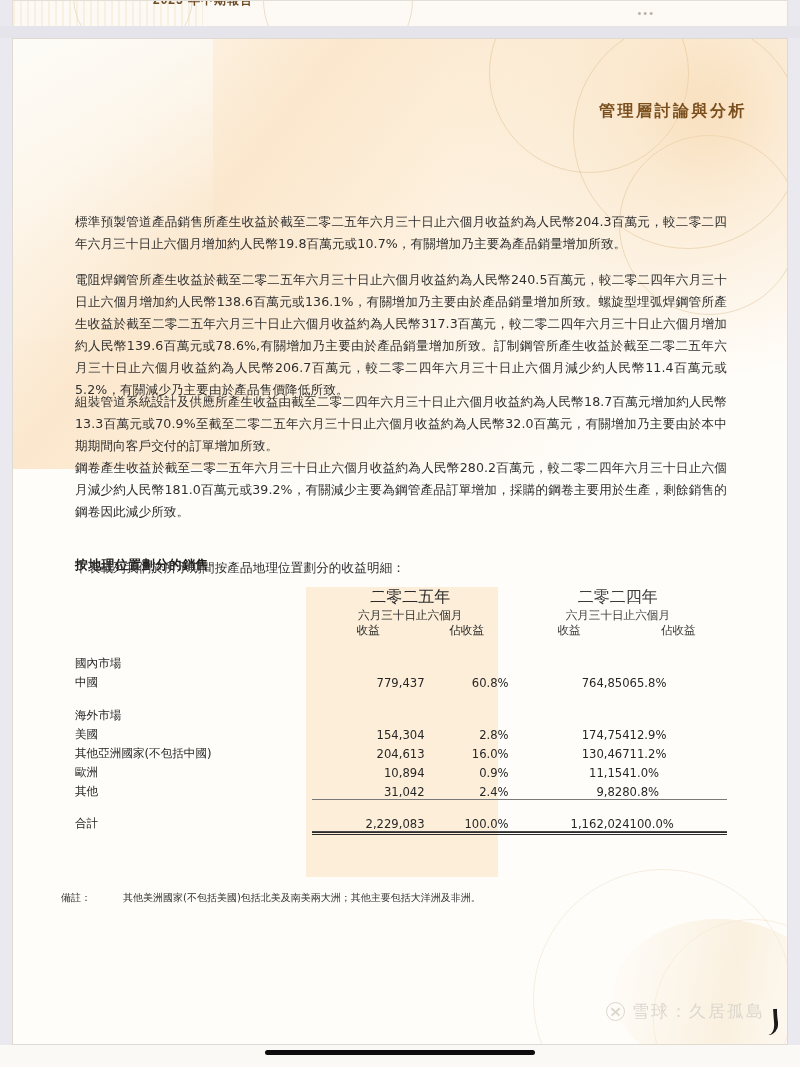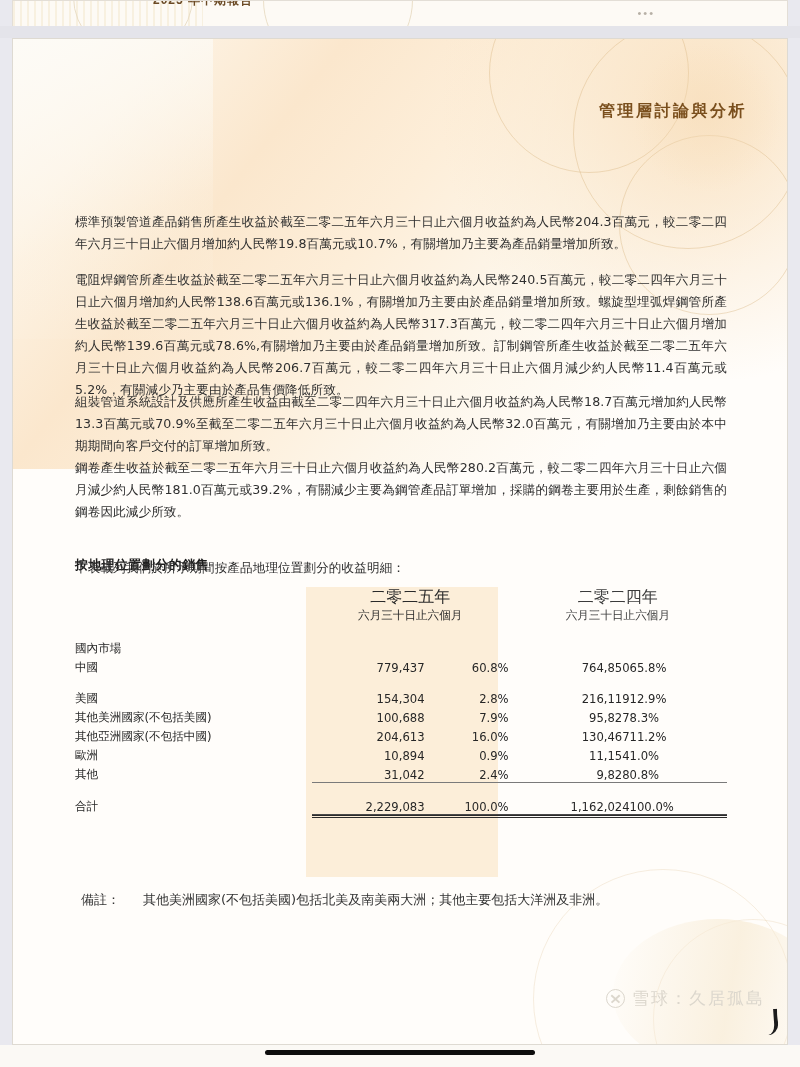--- a/index.html
+++ b/index.html
@@ -269,6 +269,13 @@
             <th class="hdr-cell hdr-period" colspan="2" style="text-align:center;padding-right:0;">六月三十日止六個月</th>
             <th class="hdr-cell hdr-period" colspan="2" style="text-align:center;padding-right:0;color:#3b3b3b;">六月三十日止六個月</th>
           </tr>
+          <tr class="r-head">
+            <th class="c-label"></th>
+            <th class="c-num hdr-cell hdr-sub">收益</th>
+            <th class="c-pct hdr-cell hdr-sub">佔收益</th>
+            <th class="c-num2 hdr-cell hdr-sub" style="color:#3b3b3b;">收益</th>
+            <th class="c-pct2 hdr-cell hdr-sub" style="color:#3b3b3b;">佔收益</th>
+          </tr>
         </thead>
 
         <tbody>

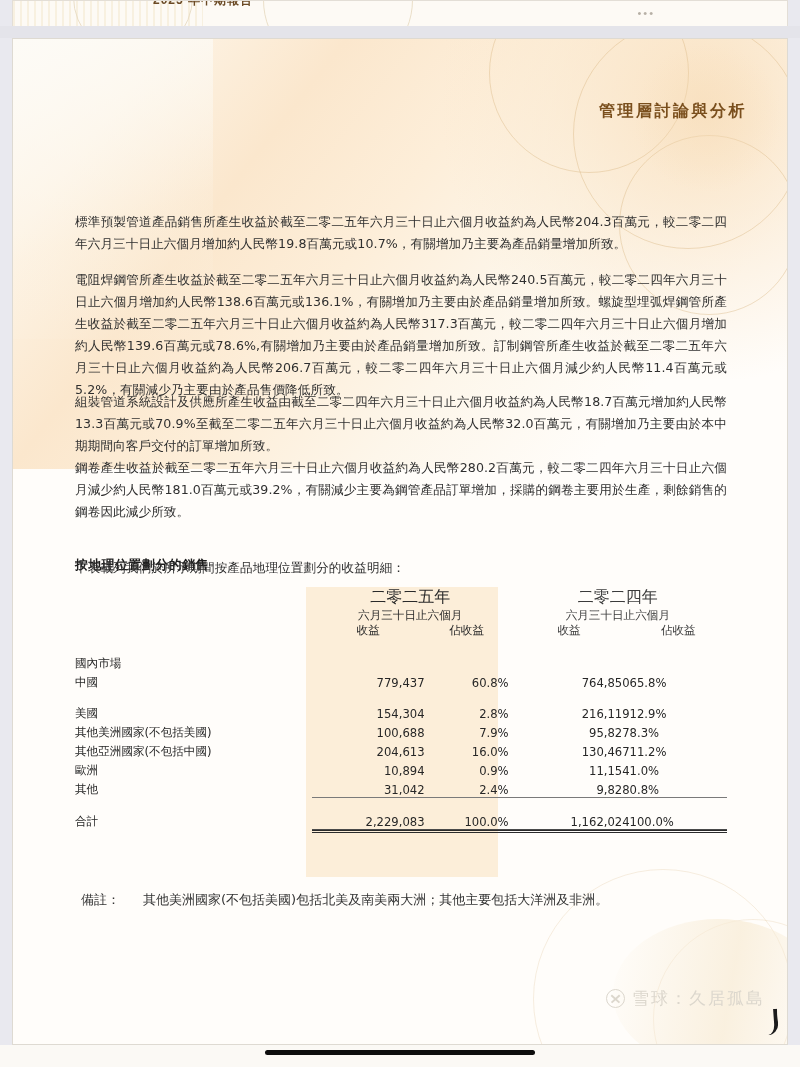--- a/index.html
+++ b/index.html
@@ -302,6 +302,13 @@
               <td colspan="5"></td>
             </tr>
 
+          <tr class="r-group">
+            <td class="c-label">海外市場</td>
+            <td class="c-num"></td>
+              <td class="c-pct"></td>
+              <td class="c-num2"></td>
+              <td class="c-pct2"></td>
+          </tr>
           <tr class="r-data">
             <td class="c-label">美國</td>
             <td class="c-num">154,304</td>

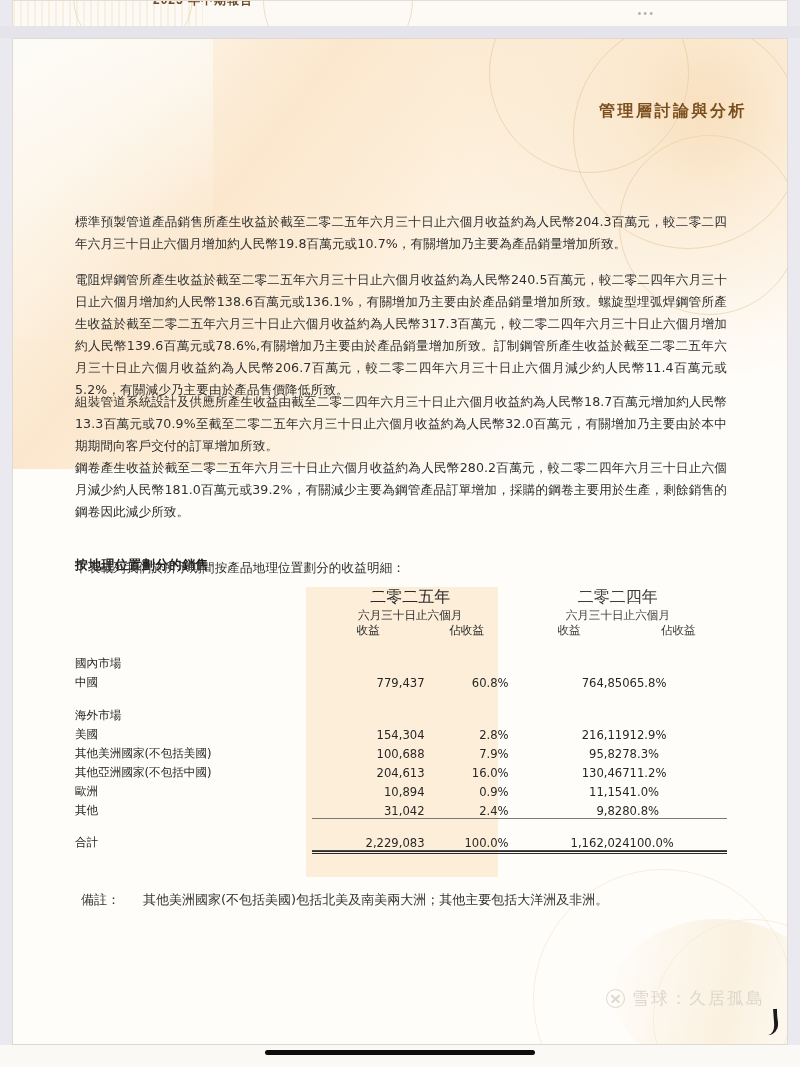--- a/index.html
+++ b/index.html
@@ -313,7 +313,7 @@
             <td class="c-label">美國</td>
             <td class="c-num">154,304</td>
             <td class="c-pct">2.8%</td>
-            <td class="c-num2">216,119</td>
+            <td class="c-num2">174,754</td>
             <td class="c-pct2">12.9%</td>
           </tr>
           <tr class="r-data">

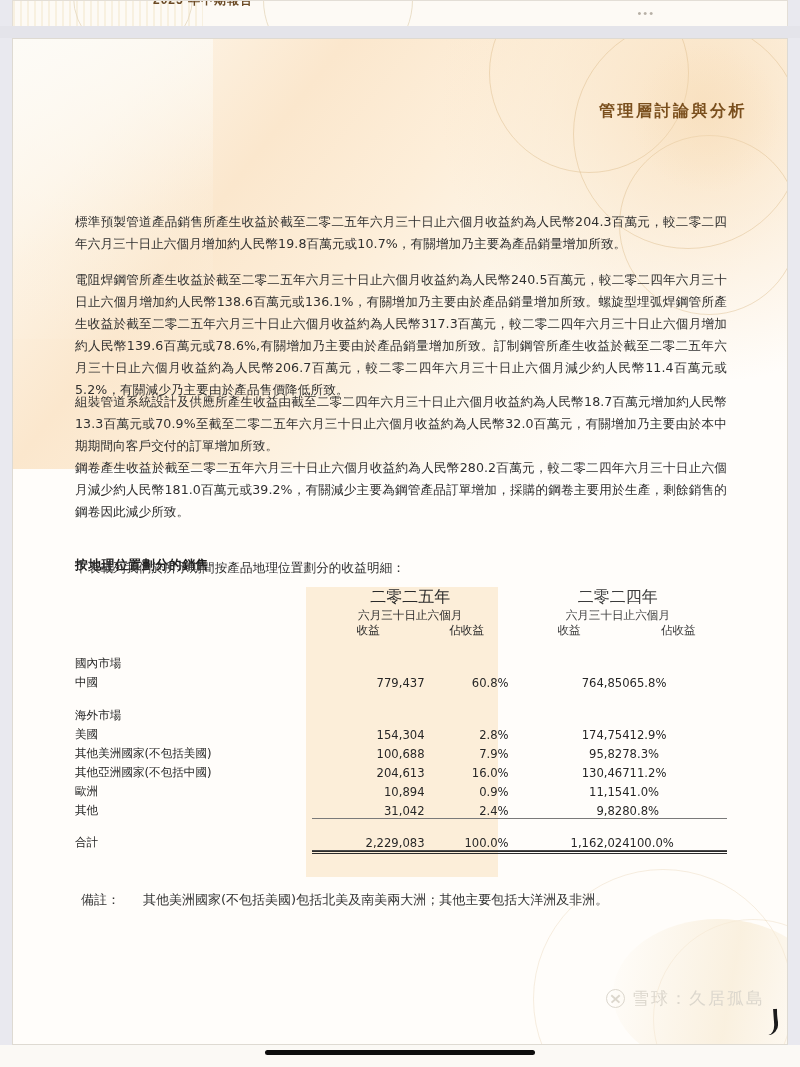--- a/index.html
+++ b/index.html
@@ -317,13 +317,6 @@
             <td class="c-pct2">12.9%</td>
           </tr>
           <tr class="r-data">
-            <td class="c-label">其他美洲國家(不包括美國)</td>
-            <td class="c-num">100,688</td>
-            <td class="c-pct">7.9%</td>
-            <td class="c-num2">95,827</td>
-            <td class="c-pct2">8.3%</td>
-          </tr>
-          <tr class="r-data">
             <td class="c-label">其他亞洲國家(不包括中國)</td>
             <td class="c-num">204,613</td>
             <td class="c-pct">16.0%</td>

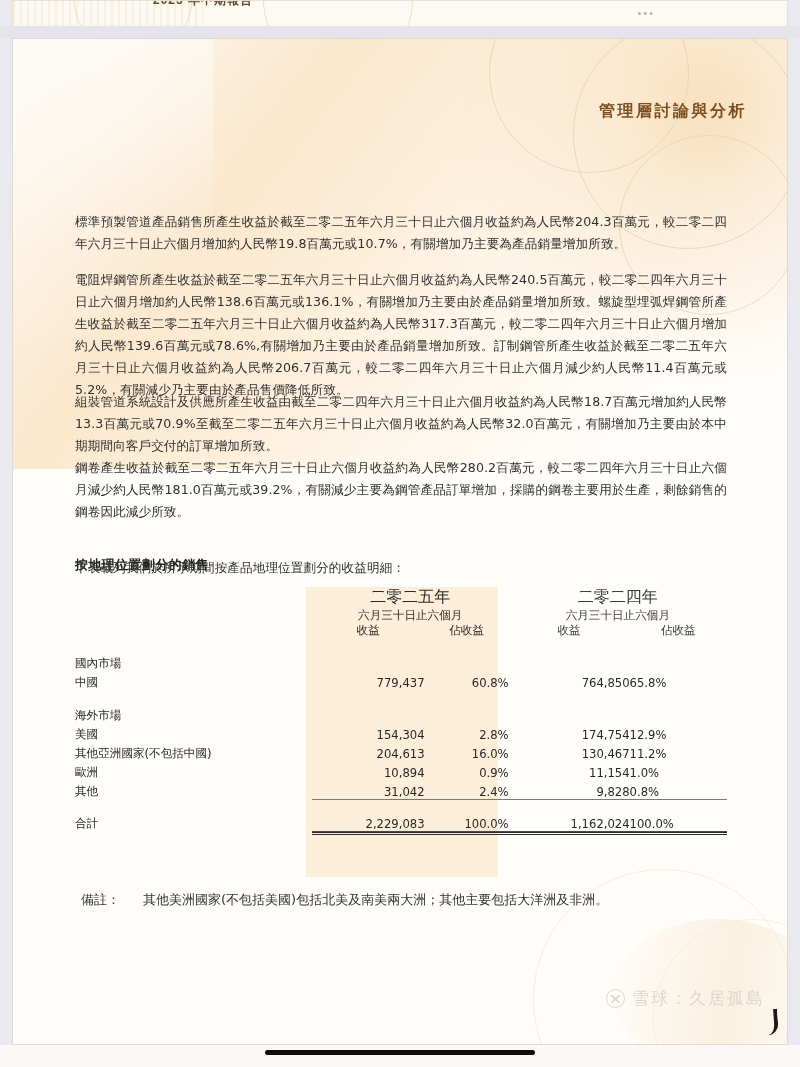--- a/index.html
+++ b/index.html
@@ -165,8 +165,8 @@
   .total-lbl { padding-top:2px; }
 
   .note {
-    position:absolute; left:68px; top:852px; width:652px;
-    font-size:13px; color:#333;
+    position:absolute; left:48px; top:852px; width:652px;
+    font-size:10px; color:#333;
     font-family:"DejaVu Sans","Liberation Sans",sans-serif;
   }
   .note .note-key { display:inline-block; width:62px; }

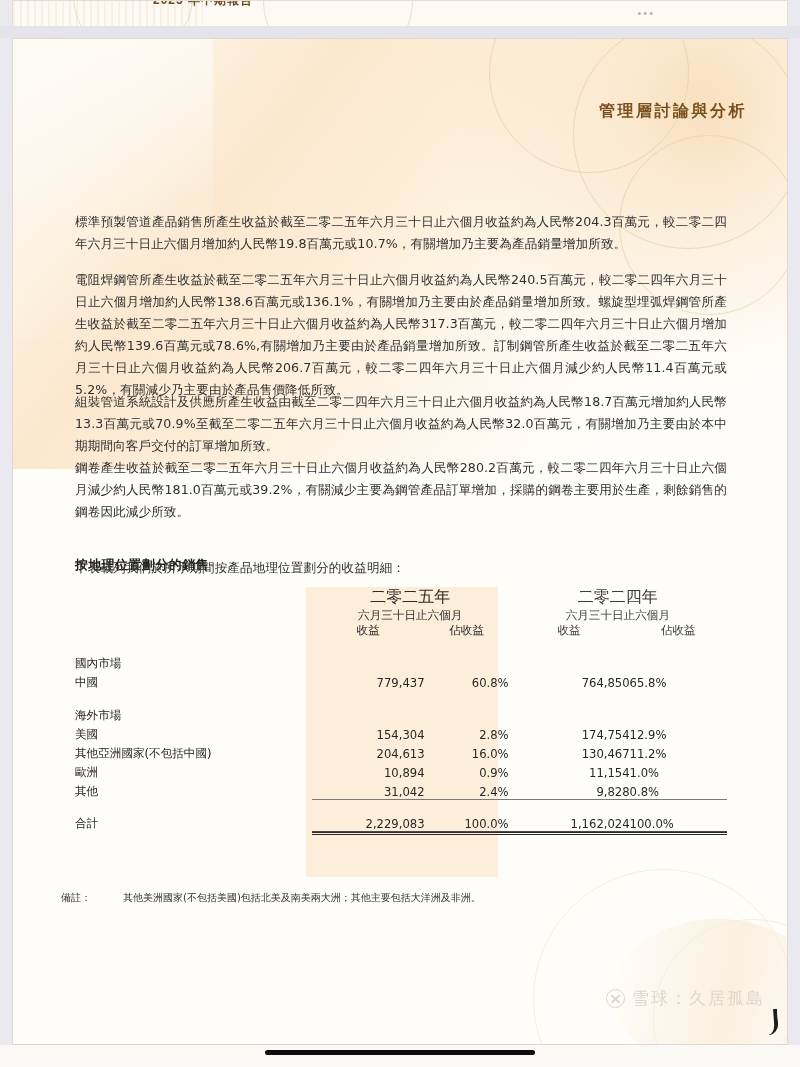--- a/index.html
+++ b/index.html
@@ -173,7 +173,7 @@
 
   
   .watermark {
-    position:absolute; right:22px; bottom:34px;
+    position:absolute; right:22px; bottom:21px;
     display:flex; align-items:center; gap:7px;
     color:#dcd7cd; font-size:17px; letter-spacing:2px;
     font-family:Liberation Sans, sans-serif;

